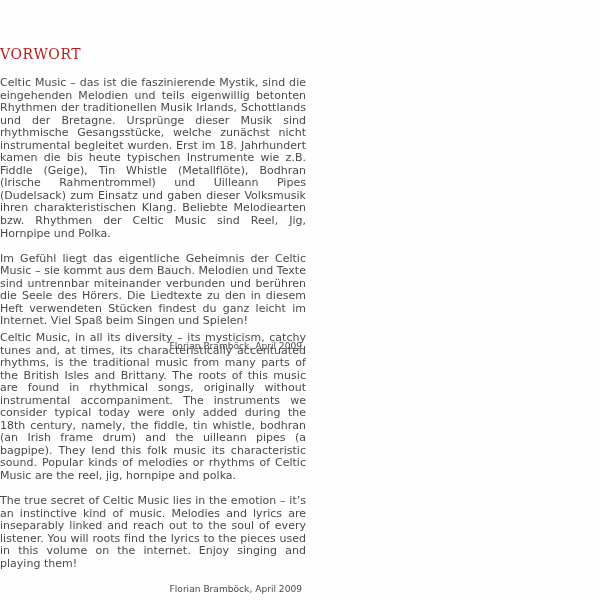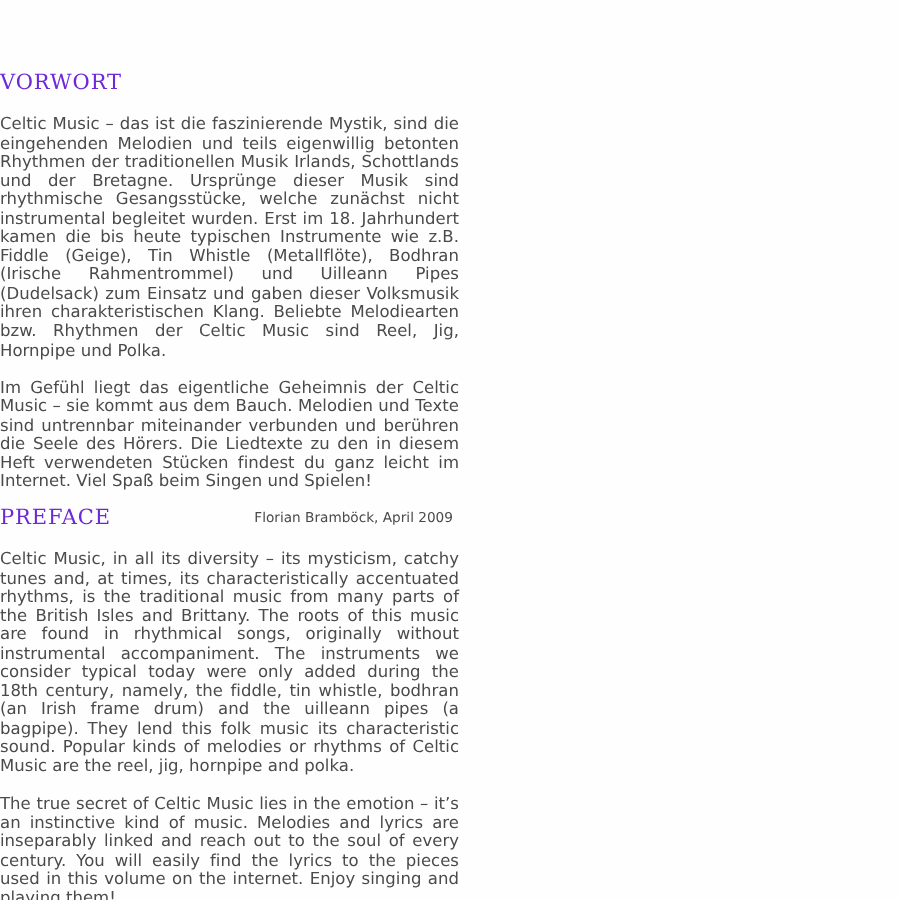--- a/index.html
+++ b/index.html
@@ -32,7 +32,7 @@
     font-size: 20px;
     line-height: 1.0;
     letter-spacing: 0.6px;
-    color: #6d28d9;
+    color: #b91c1c;
     font-variant: small-caps;
     text-transform: lowercase;
     margin: 0 0 15px 0;

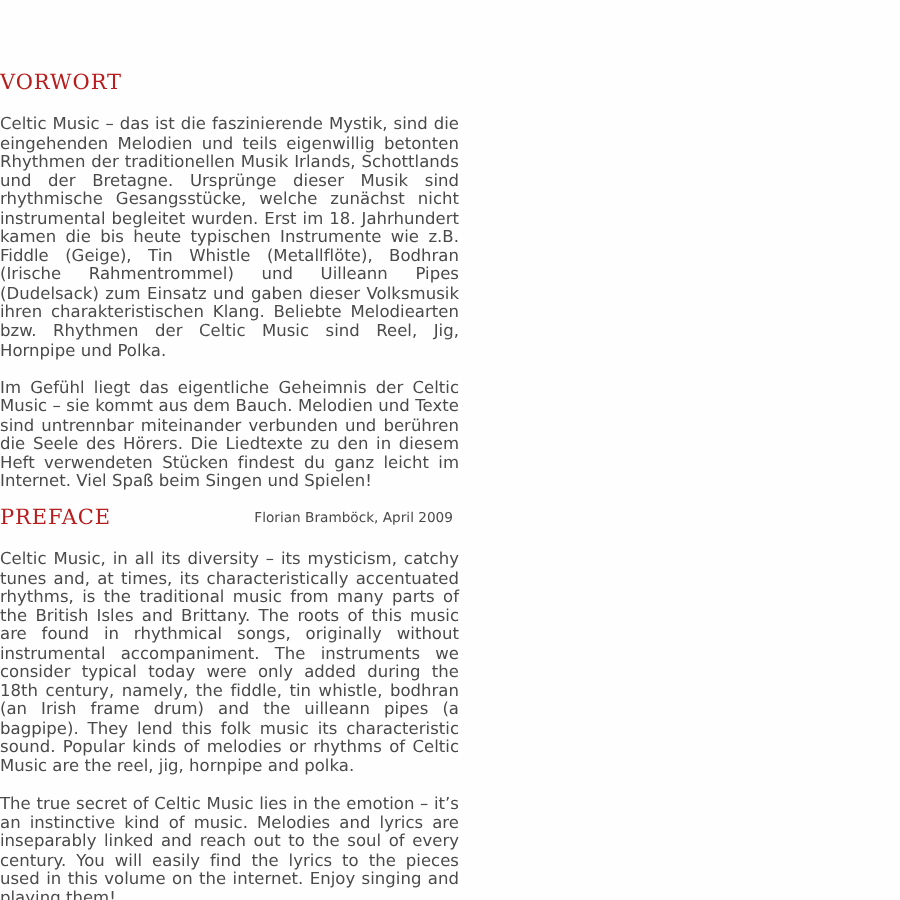--- a/index.html
+++ b/index.html
@@ -80,7 +80,6 @@
   </div>
 
   <div class="section" id="section-preface">
-    <h1 class="section-heading">Preface</h1>
     <p class="body-paragraph">Celtic Music, in all its diversity – its mysticism, catchy tunes and, at times, its characteristically accentuated rhythms, is the traditional music from many parts of the British Isles and Brittany. The roots of this music are found in rhythmical songs, originally without instrumental accompaniment. The instruments we consider typical today were only added during the 18th century, namely, the fiddle, tin whistle, bodhran (an Irish frame drum) and the uilleann pipes (a bagpipe). They lend this folk music its characteristic sound. Popular kinds of melodies or rhythms of Celtic Music are the reel, jig, hornpipe and polka.</p>
     <p class="body-paragraph">The true secret of Celtic Music lies in the emotion – it’s an instinctive kind of music. Melodies and lyrics are inseparably linked and reach out to the soul of every century. You will easily find the lyrics to the pieces used in this volume on the internet. Enjoy singing and playing them!</p>
     <p class="signature">Florian Bramböck, April 2009</p>

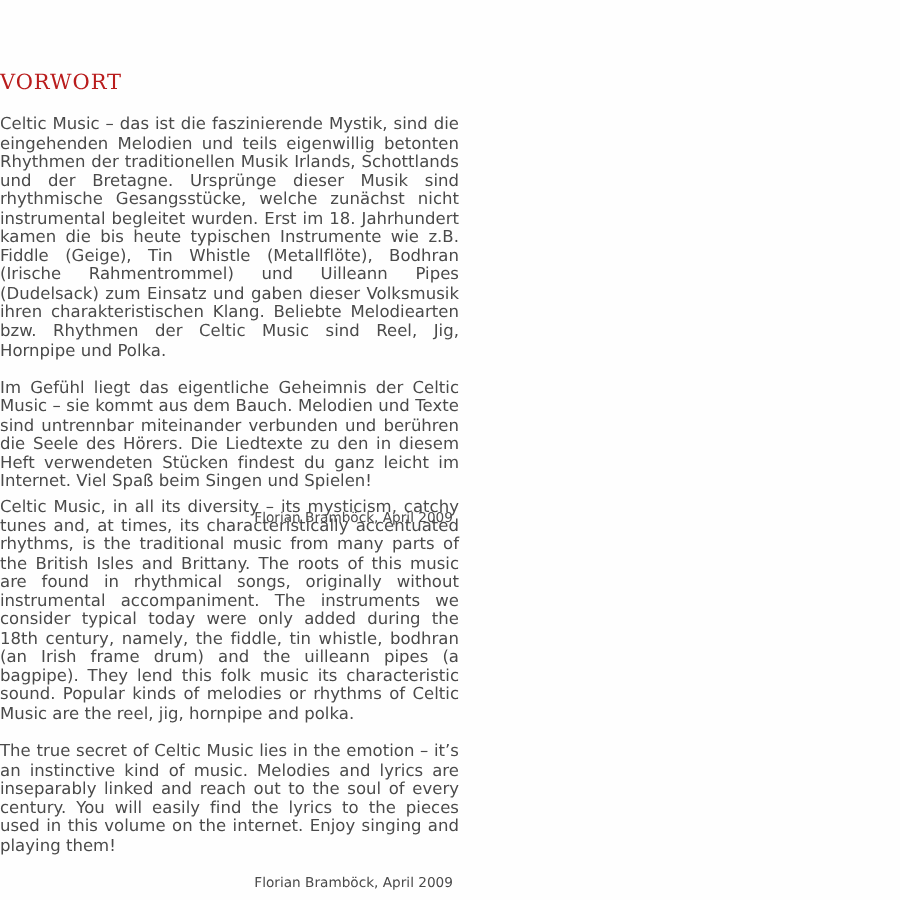--- a/index.html
+++ b/index.html
@@ -81,7 +81,7 @@
 
   <div class="section" id="section-preface">
     <p class="body-paragraph">Celtic Music, in all its diversity – its mysticism, catchy tunes and, at times, its characteristically accentuated rhythms, is the traditional music from many parts of the British Isles and Brittany. The roots of this music are found in rhythmical songs, originally without instrumental accompaniment. The instruments we consider typical today were only added during the 18th century, namely, the fiddle, tin whistle, bodhran (an Irish frame drum) and the uilleann pipes (a bagpipe). They lend this folk music its characteristic sound. Popular kinds of melodies or rhythms of Celtic Music are the reel, jig, hornpipe and polka.</p>
-    <p class="body-paragraph">The true secret of Celtic Music lies in the emotion – it’s an instinctive kind of music. Melodies and lyrics are inseparably linked and reach out to the soul of every century. You will easily find the lyrics to the pieces used in this volume on the internet. Enjoy singing and playing them!</p>
+    <p class="body-paragraph">The true secret of Celtic Music lies in the emotion – it’s an instinctive kind of music. Melodies and lyrics are inseparably linked and reach out to the soul of every listener. You will roots find the lyrics to the pieces used in this volume on the internet. Enjoy singing and playing them!</p>
     <p class="signature">Florian Bramböck, April 2009</p>
   </div>
 

